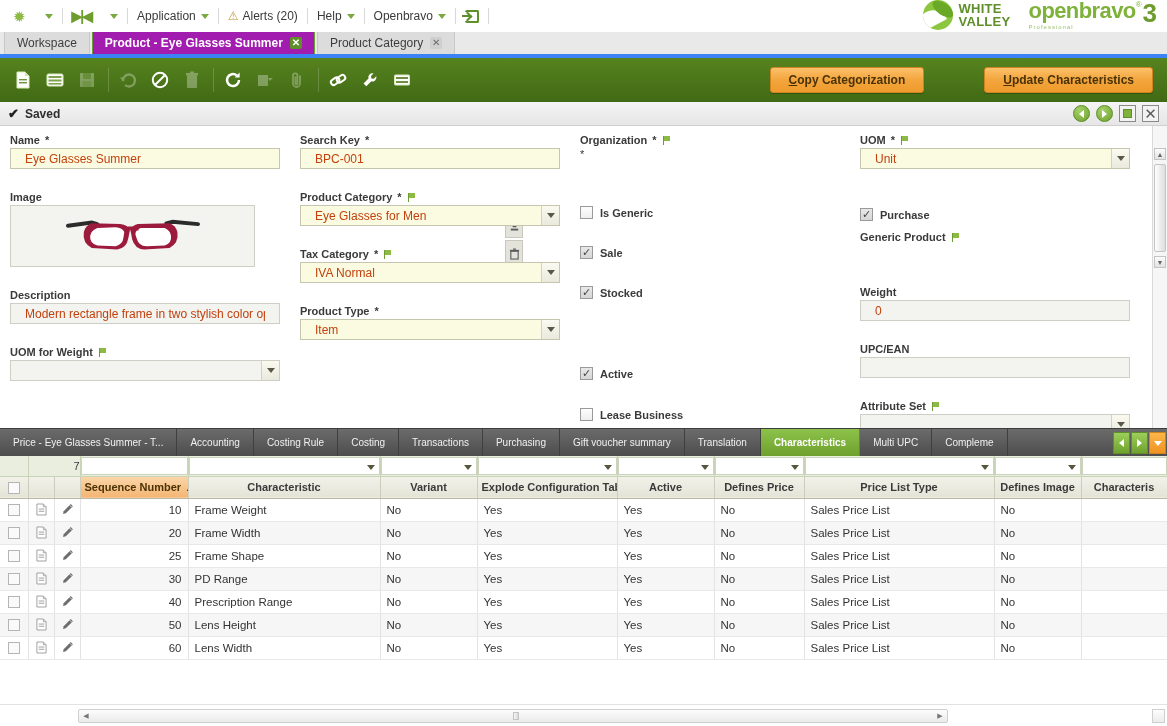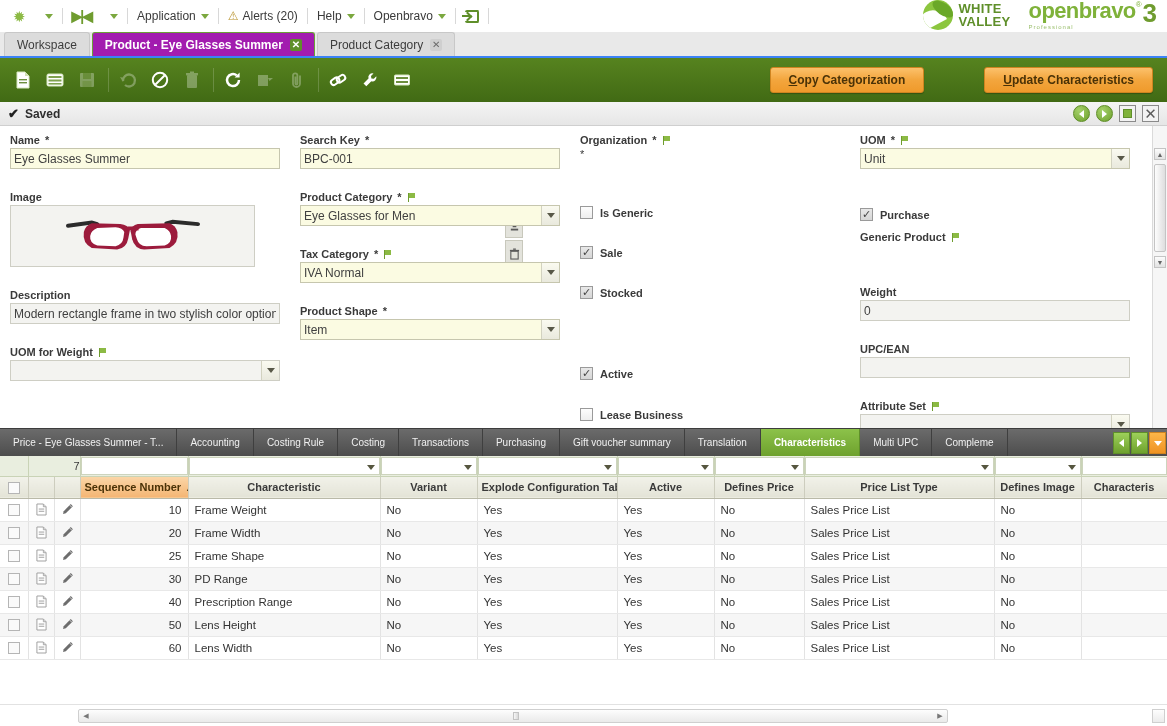--- a/index.html
+++ b/index.html
@@ -77,7 +77,7 @@
   .wintabs {
     height: 26px; background: #e9e9e9;
     display: flex; align-items: flex-end; padding-left: 4px;
-    border-bottom: 2px solid #3b82f6;
+    border-bottom: 4px solid #3b82f6;
   }
   .wintab {
     height: 24px; display: flex; align-items: center; gap: 7px;

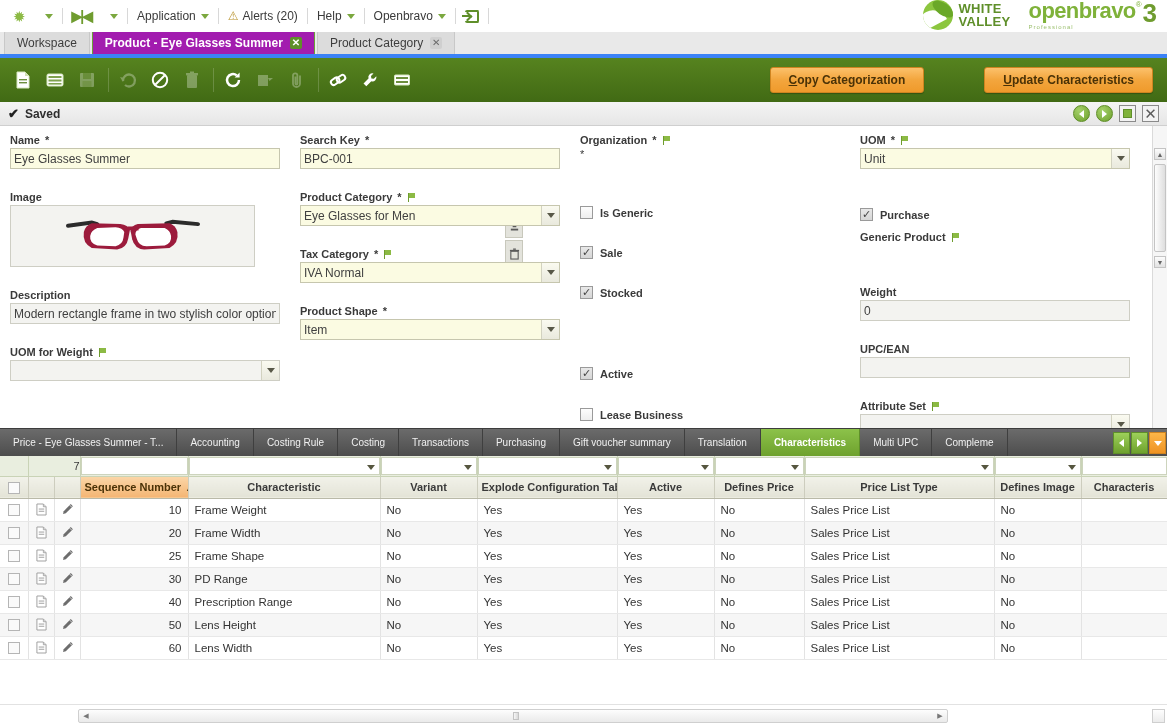--- a/index.html
+++ b/index.html
@@ -176,8 +176,8 @@
   }
   .inp {
     width: 100%; height: 21px; border: 1px solid #c6c6ae;
-    background: #fbfbe2; font-size: 12px; color: #404040;
-    padding: 0 3px; line-height: 19px; font-family: "Liberation Sans", sans-serif;
+    background: #fbfbe2; font-size: 12px; color: #c2410c;
+    padding: 0 14px; line-height: 19px; font-family: "Liberation Sans", sans-serif;
   }
   .inp.grey { background: #f3f3f0; border-color: #cecec4; }
   .inp.empty { background: #f3f3f0; border-color: #cecec4; }

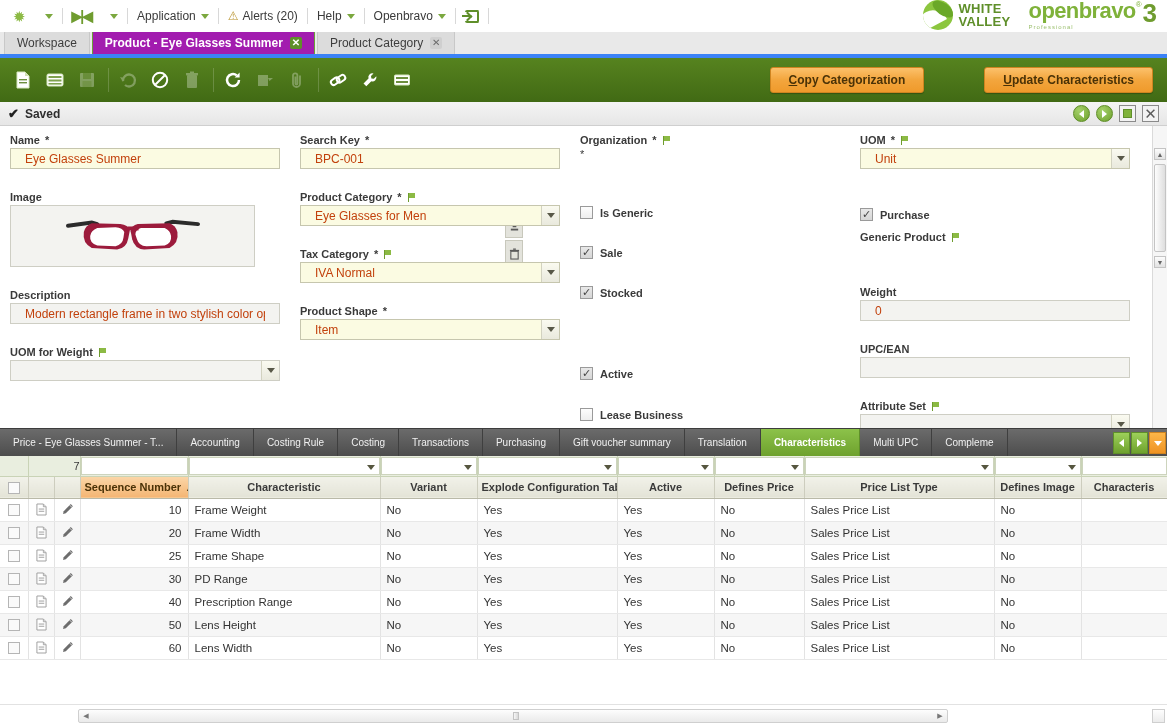--- a/index.html
+++ b/index.html
@@ -642,7 +642,7 @@
 
         <div class="fld" style="margin-top:8px;">
           <div class="flabel">
-            <span>Product Shape</span>
+            <span>Product Type</span>
             <span class="req">*</span>
           </div>
           <div class="combo">

